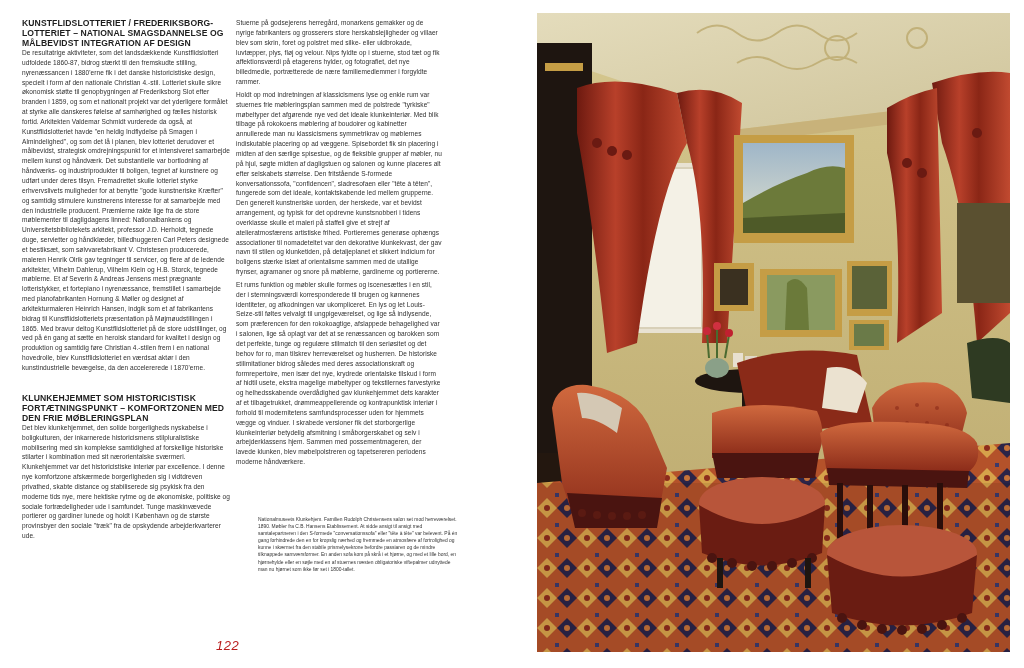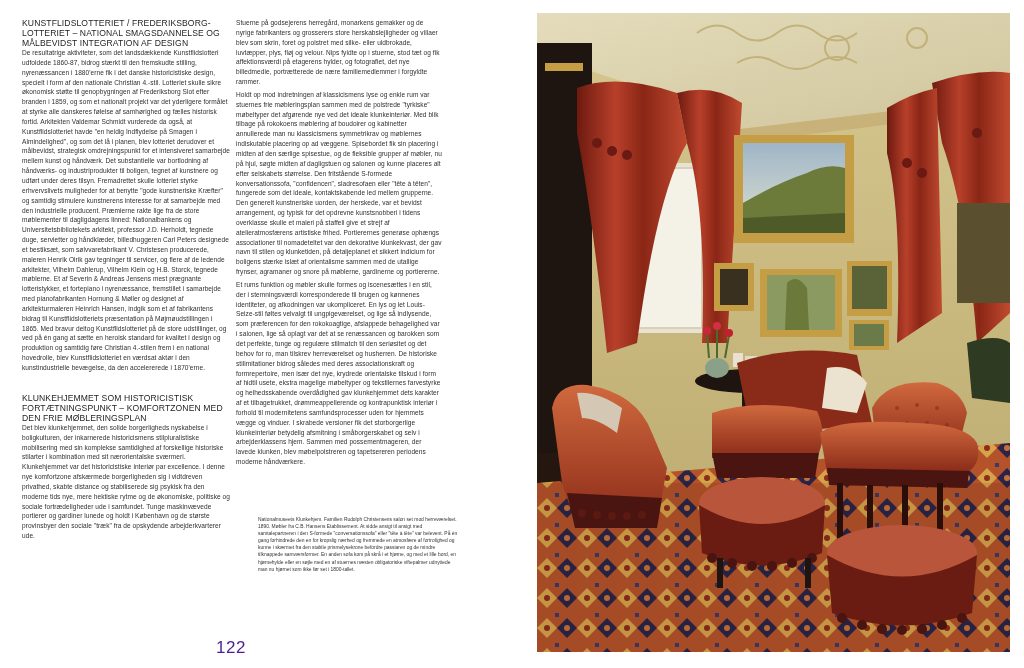--- a/index.html
+++ b/index.html
@@ -8,7 +8,7 @@
     .col { position:absolute; font-size:6.55px; line-height:9.85px; color:#303030; letter-spacing:0.05px; }
     .col-left { left:22px; top:18px; width:208px; }
     .col-mid { left:236px; top:18px; width:206px; }
-    .heading { font-size:8.6px; line-height:10px; color:#1e1e1e; text-transform:uppercase; margin:0; font-weight:normal; letter-spacing:0.1px; }
+    .heading { font-size:8.6px; line-height:10px; color:#1e1e1e; text-transform:uppercase; margin:0; font-weight:bold; letter-spacing:0.1px; }
     .p { margin:0 0 3px 0; text-align:left; }
     .heading2 { margin-top:20px; }
     .caption { position:absolute; left:258px; top:516px; width:200px; font-size:4.9px; line-height:7.1px; color:#333; }

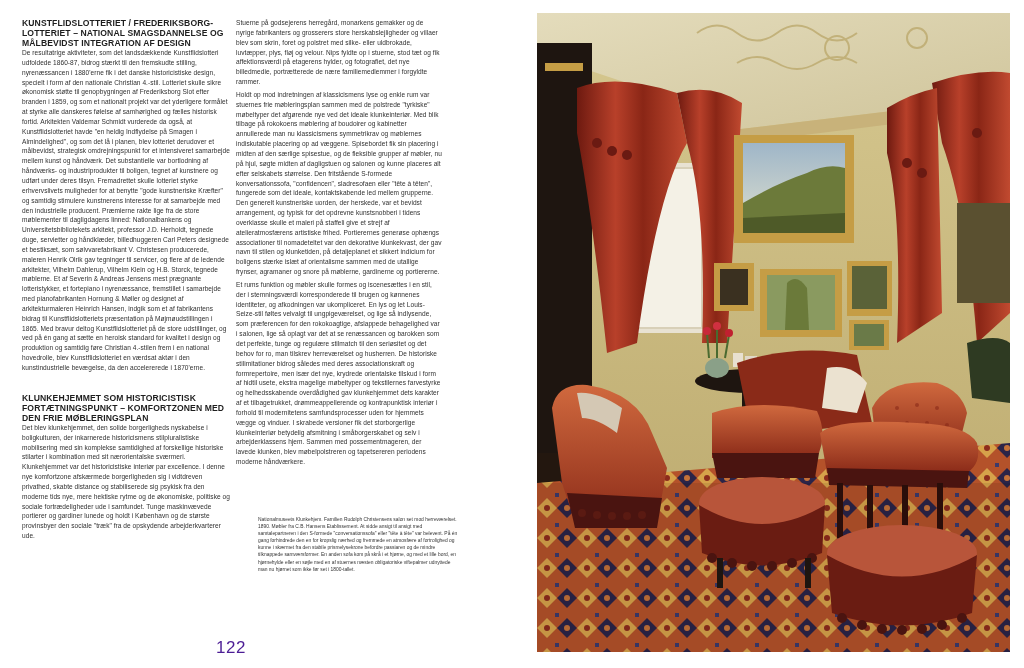--- a/index.html
+++ b/index.html
@@ -12,7 +12,7 @@
     .p { margin:0 0 3px 0; text-align:left; }
     .heading2 { margin-top:20px; }
     .caption { position:absolute; left:258px; top:516px; width:200px; font-size:4.9px; line-height:7.1px; color:#333; }
-    .page-num { position:absolute; left:216px; top:638px; font-size:17px; color:#4c1d95; letter-spacing:0.5px; }
+    .page-num { position:absolute; left:216px; top:638px; font-size:13px; color:#b91c1c; letter-spacing:0.5px;font-style:italic; }
     .photo { position:absolute; left:537px; top:13px; width:473px; height:639px; overflow:hidden; background:#5a2a18; }
   </style>
 </head>

